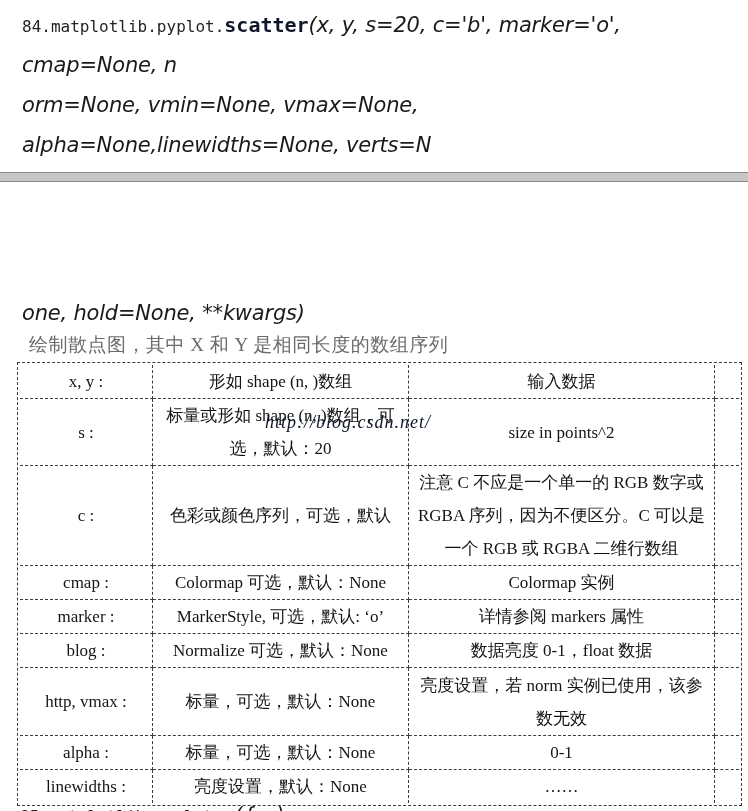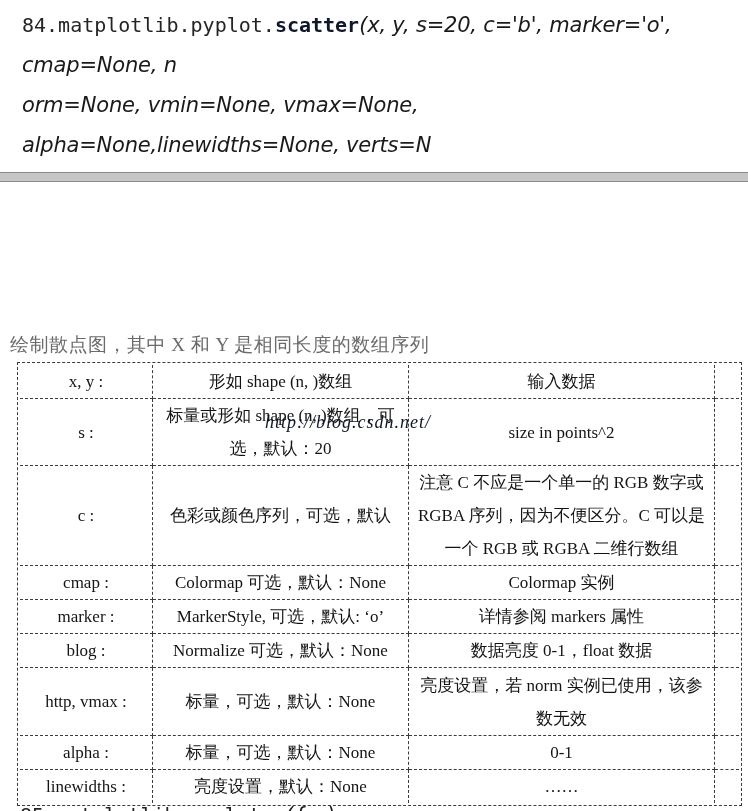--- a/index.html
+++ b/index.html
@@ -13,7 +13,7 @@
   }
   
   .code-block{position:absolute;left:22px;top:6px;width:712px;line-height:38px;}
-  .mono{font-family:"DejaVu Sans Mono", monospace;font-size:20px;color:#242424;}
+  .mono{font-family:"DejaVu Sans Mono", monospace;font-size:16px;color:#242424;}
   .mono-bold{font-family:"DejaVu Sans Mono", monospace;font-weight:bold;font-size:20px;color:#0f172a;}
   .args{font-family:"DejaVu Sans", sans-serif;font-style:italic;font-size:21px;color:#1a1a1a;letter-spacing:-0.2px;}
   

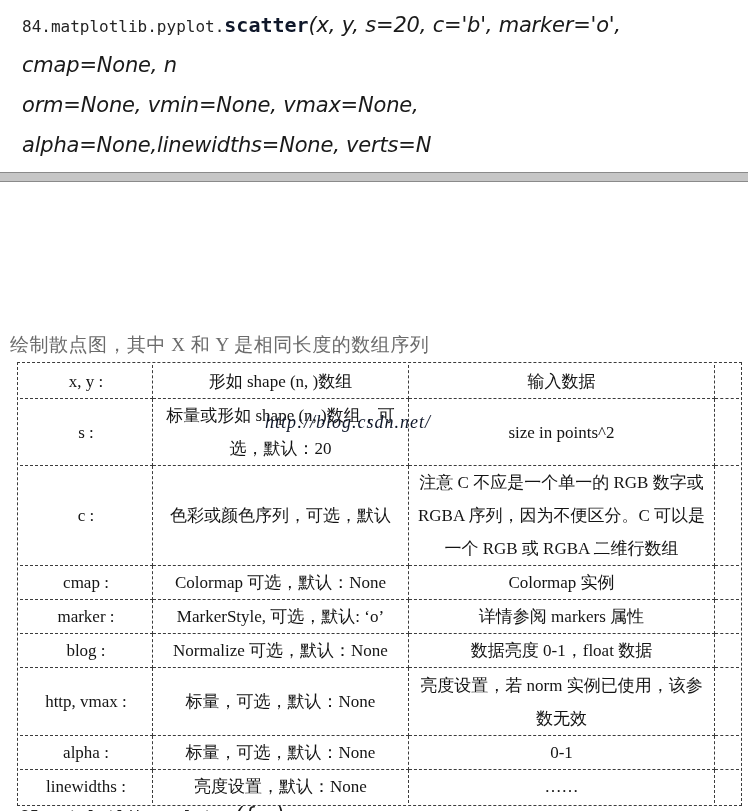--- a/index.html
+++ b/index.html
@@ -75,6 +75,9 @@
 
   <div class="page-separator"></div>
 
+  <div class="code-cont">
+    <span class="args">one, hold=None, **kwargs)</span>
+  </div>
 
   <div class="intro">绘制散点图，其中 X 和 Y 是相同长度的数组序列</div>
 

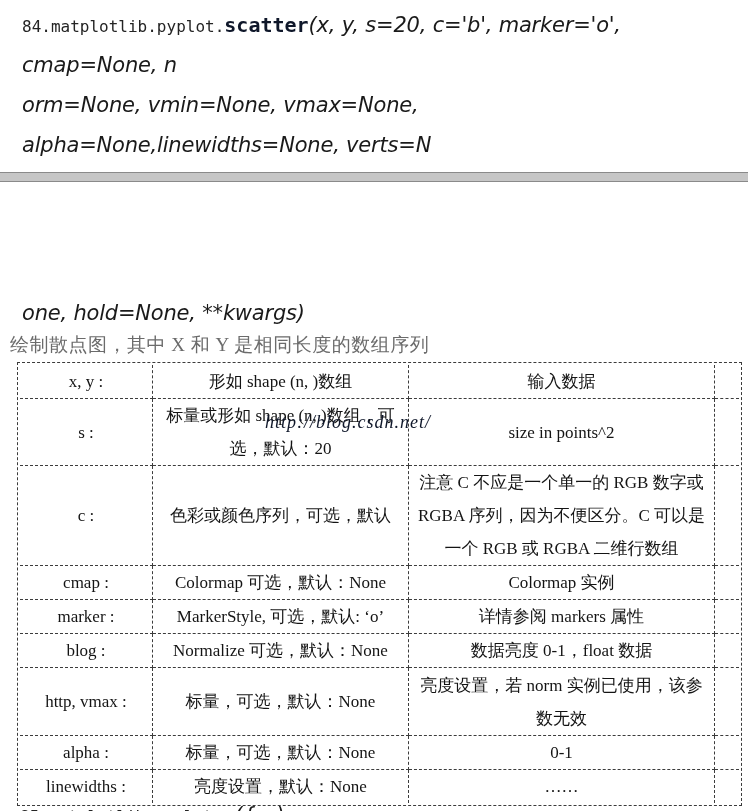--- a/index.html
+++ b/index.html
@@ -25,7 +25,7 @@
   .code-cont{position:absolute;left:22px;top:301px;width:700px;}
   
   .intro{
-    position:absolute;left:10px;top:332px;width:700px;
+    position:absolute;left:29px;top:332px;width:700px;
     font-size:19px;color:#6b6b6b;letter-spacing:0.5px;
   }
   

